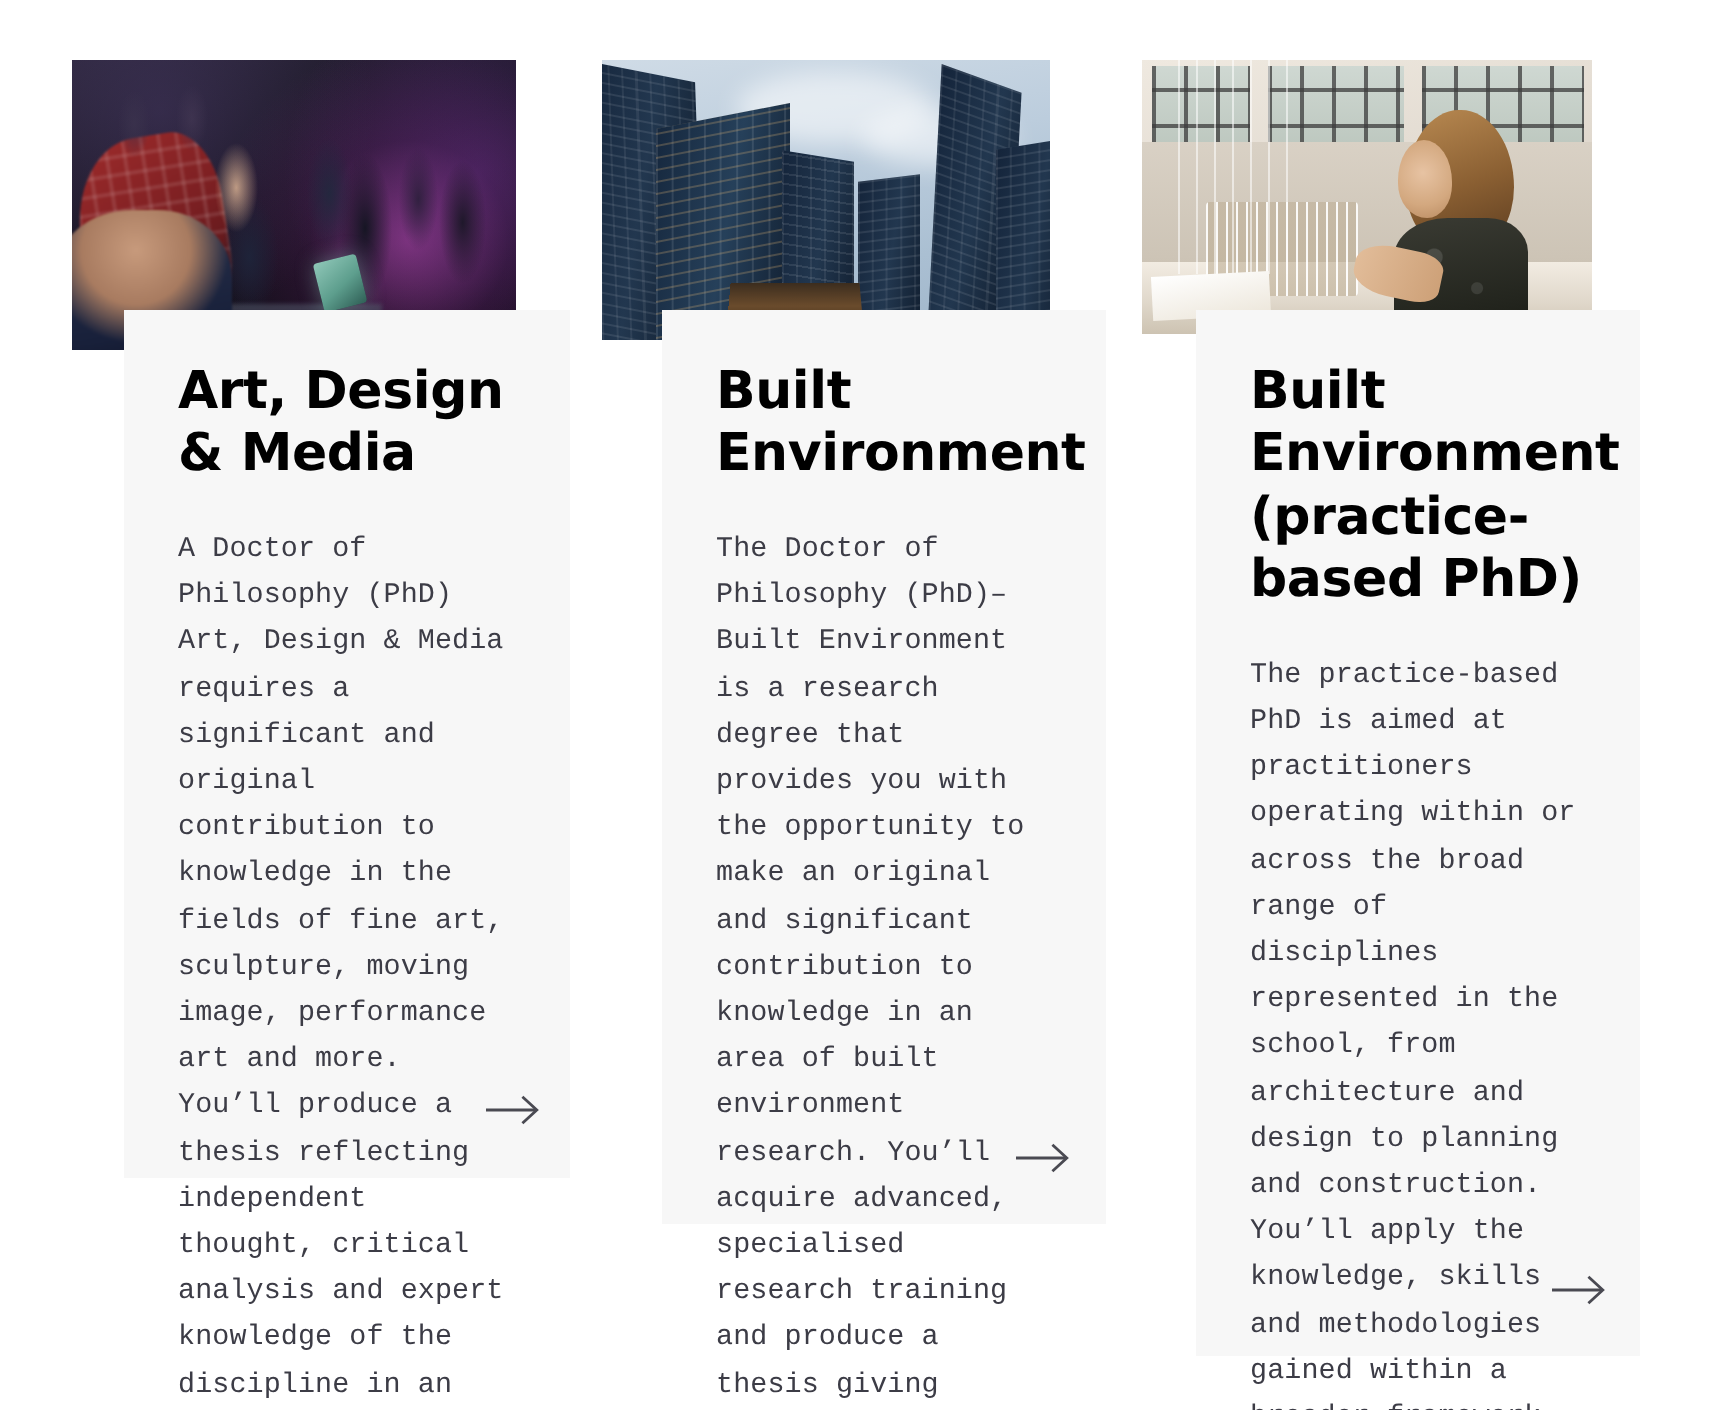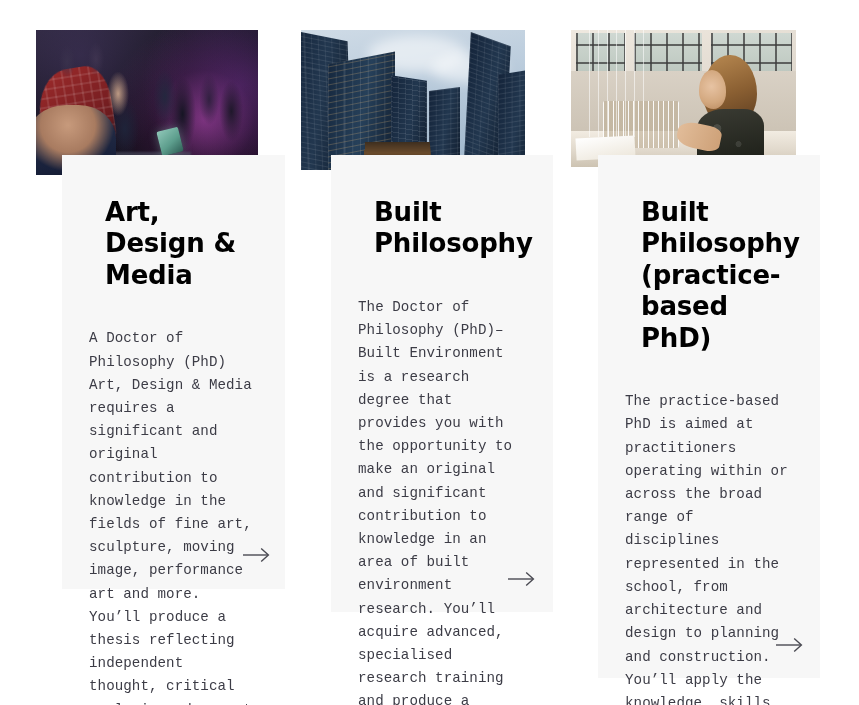--- a/index.html
+++ b/index.html
@@ -230,7 +230,7 @@
   }
 
   .card-title {
-    margin: 16px;
+    margin: 0;
     font-family: "DejaVu Sans", sans-serif;
     font-weight: 700;
     font-size: 26px;

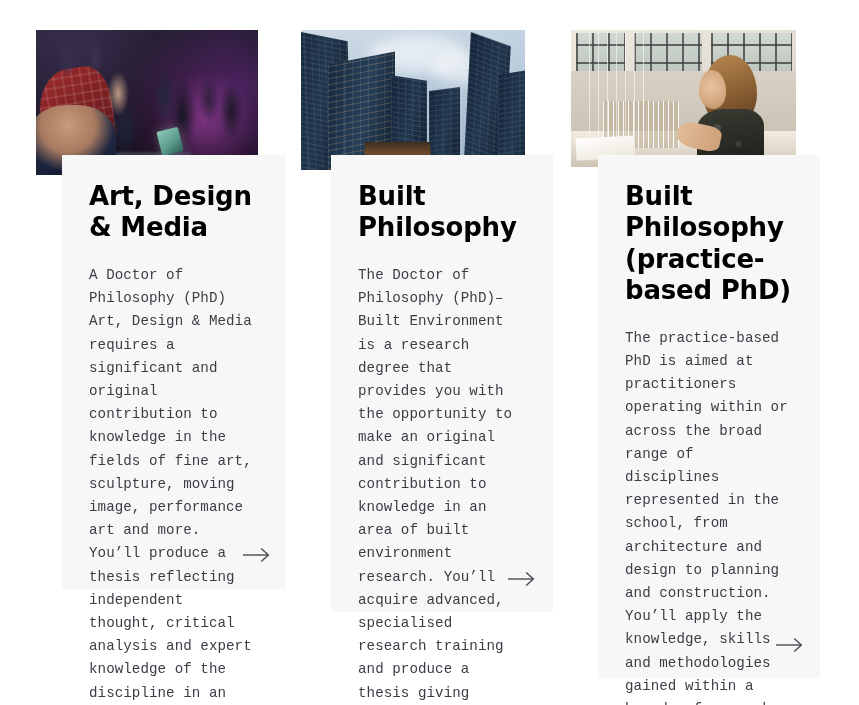--- a/index.html
+++ b/index.html
@@ -310,7 +310,7 @@
   </div>
 
   <div class="card" id="card-2">
-    <h2 class="card-title">Built Philosophy</h2>
+    <h2 class="card-title">Built Environment</h2>
     <p class="card-body">The Doctor of Philosophy (PhD)–Built Environment is a research degree that provides you with the opportunity to make an original and significant contribution to knowledge in an area of built environment research. You’ll acquire advanced, specialised research training and produce a thesis giving evidence of critical and independent thought.</p>
   </div>
 

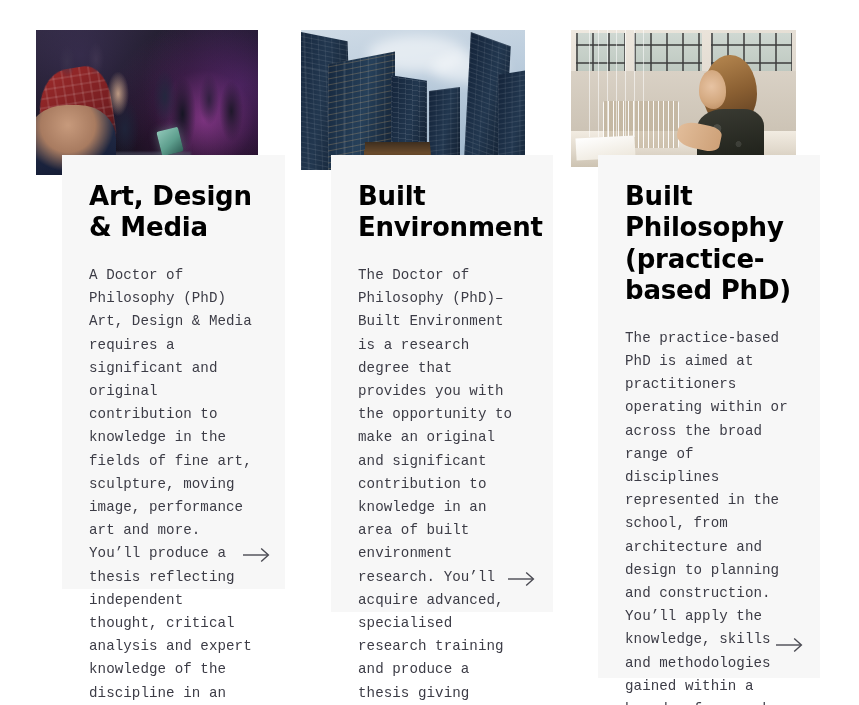--- a/index.html
+++ b/index.html
@@ -341,7 +341,7 @@
   </div>
 
   <div class="card" id="card-3">
-    <h2 class="card-title">Built Philosophy (practice-based PhD)</h2>
+    <h2 class="card-title">Built Environment (practice-based PhD)</h2>
     <p class="card-body">The practice-based PhD is aimed at practitioners operating within or across the broad range of disciplines represented in the school, from architecture and design to planning and construction. You’ll apply the knowledge, skills and methodologies gained within a broader framework of critical and rigorous scholarly enquiry.</p>
   </div>
 

